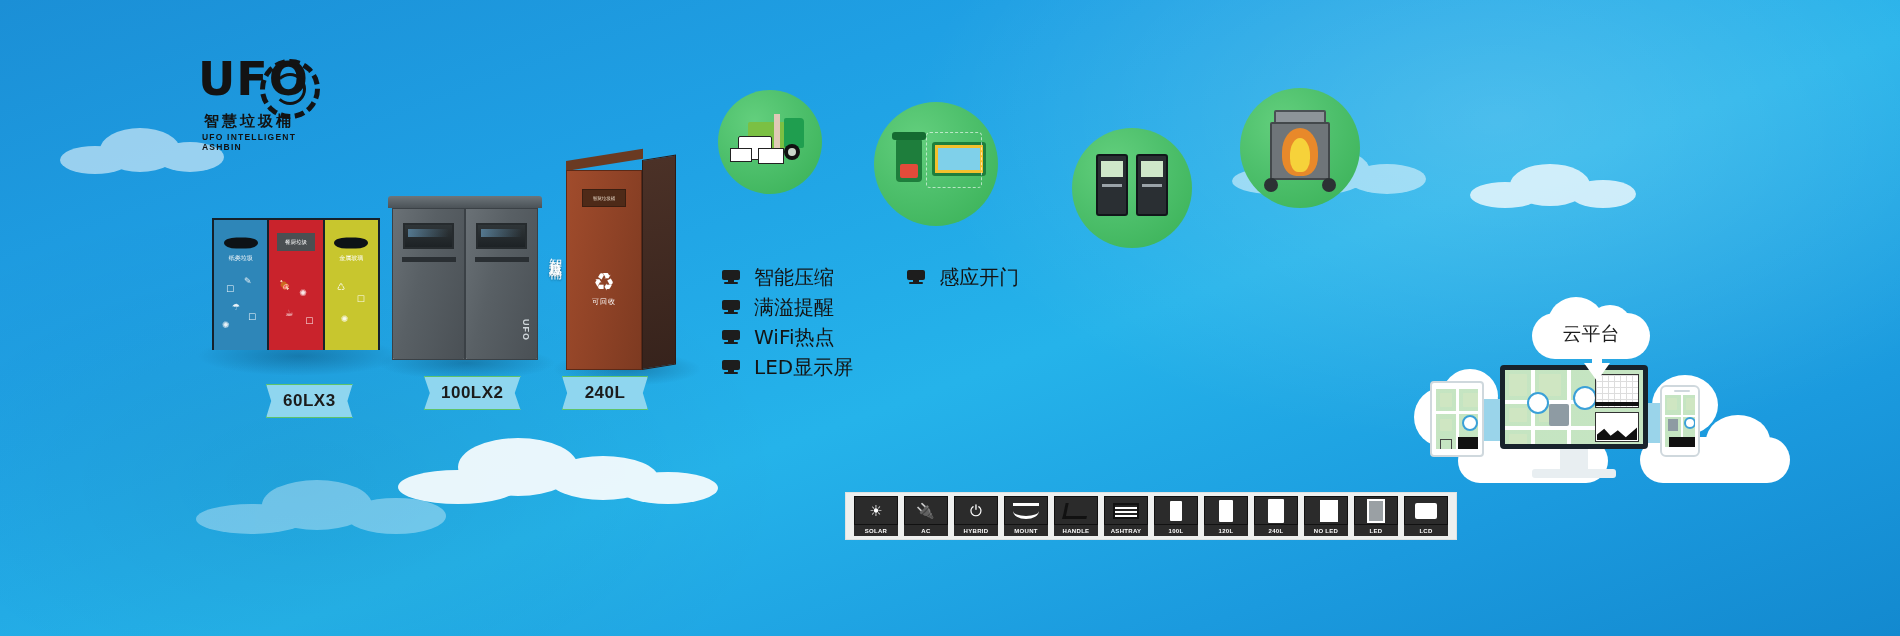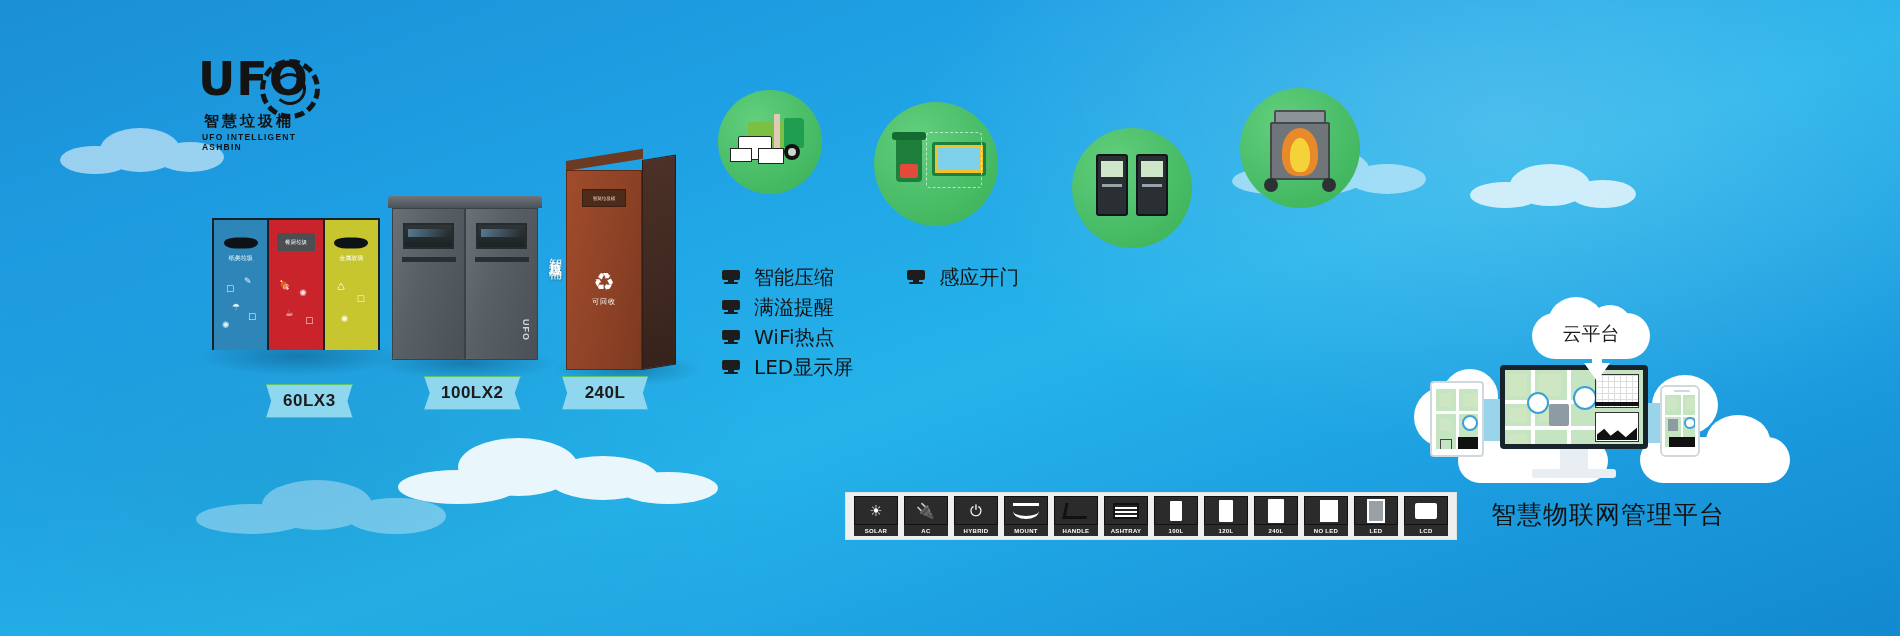--- a/index.html
+++ b/index.html
@@ -564,7 +564,6 @@
     </div>
   </div>
 
-  <div id="bottomcap">智慧物联网管理平台</div>
 
 </div>
 

